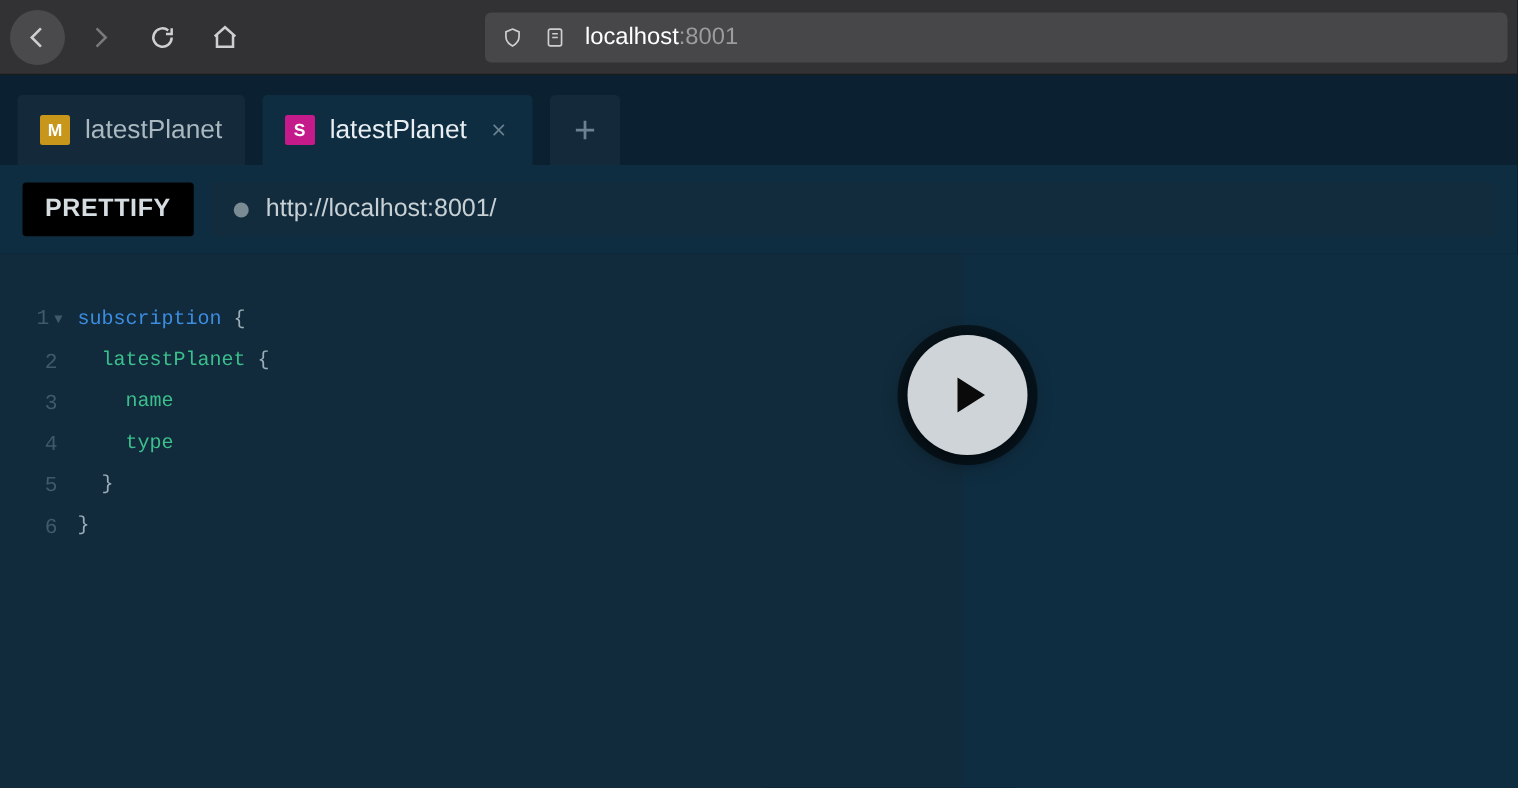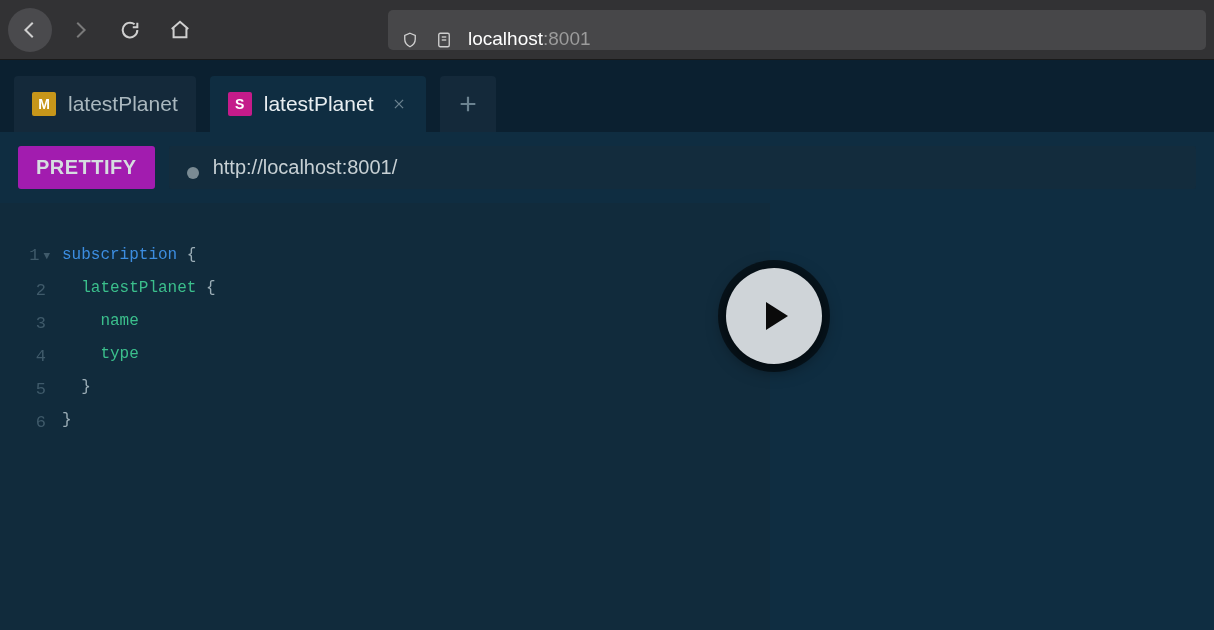--- a/index.html
+++ b/index.html
@@ -34,7 +34,7 @@
     background:#474749;
     border-radius:5px;
     display:flex;
-    align-items:flex-end;
+    align-items:center;
     padding:0 12px;
     gap:14px;
     margin-left: 180px;

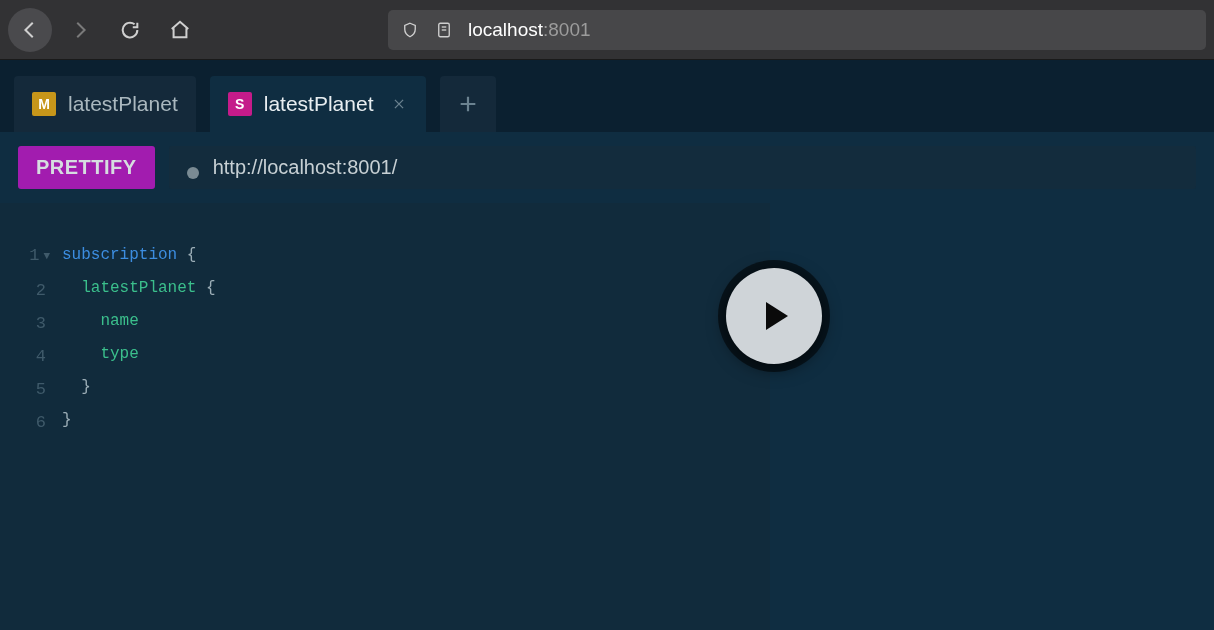--- a/index.html
+++ b/index.html
@@ -100,7 +100,7 @@
     background:#0f2d41;
   }
   .tool-btn {
-    background:#a21caf;
+    background:#000000;
     color:#d6dde0;
     font-size:20px;
     font-weight:700;

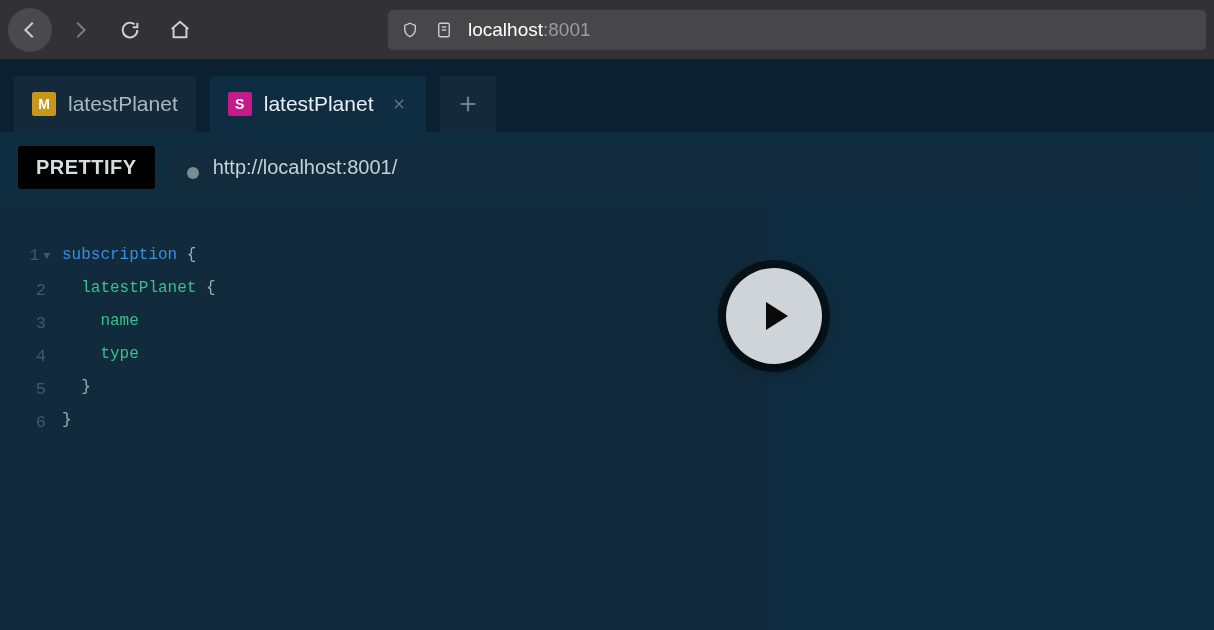--- a/index.html
+++ b/index.html
@@ -113,7 +113,7 @@
     background:#132c3d;
     border-radius:3px;
     display:flex;
-    align-items:flex-end;
+    align-items:center;
     gap:14px;
     padding:10px 18px;
   }

